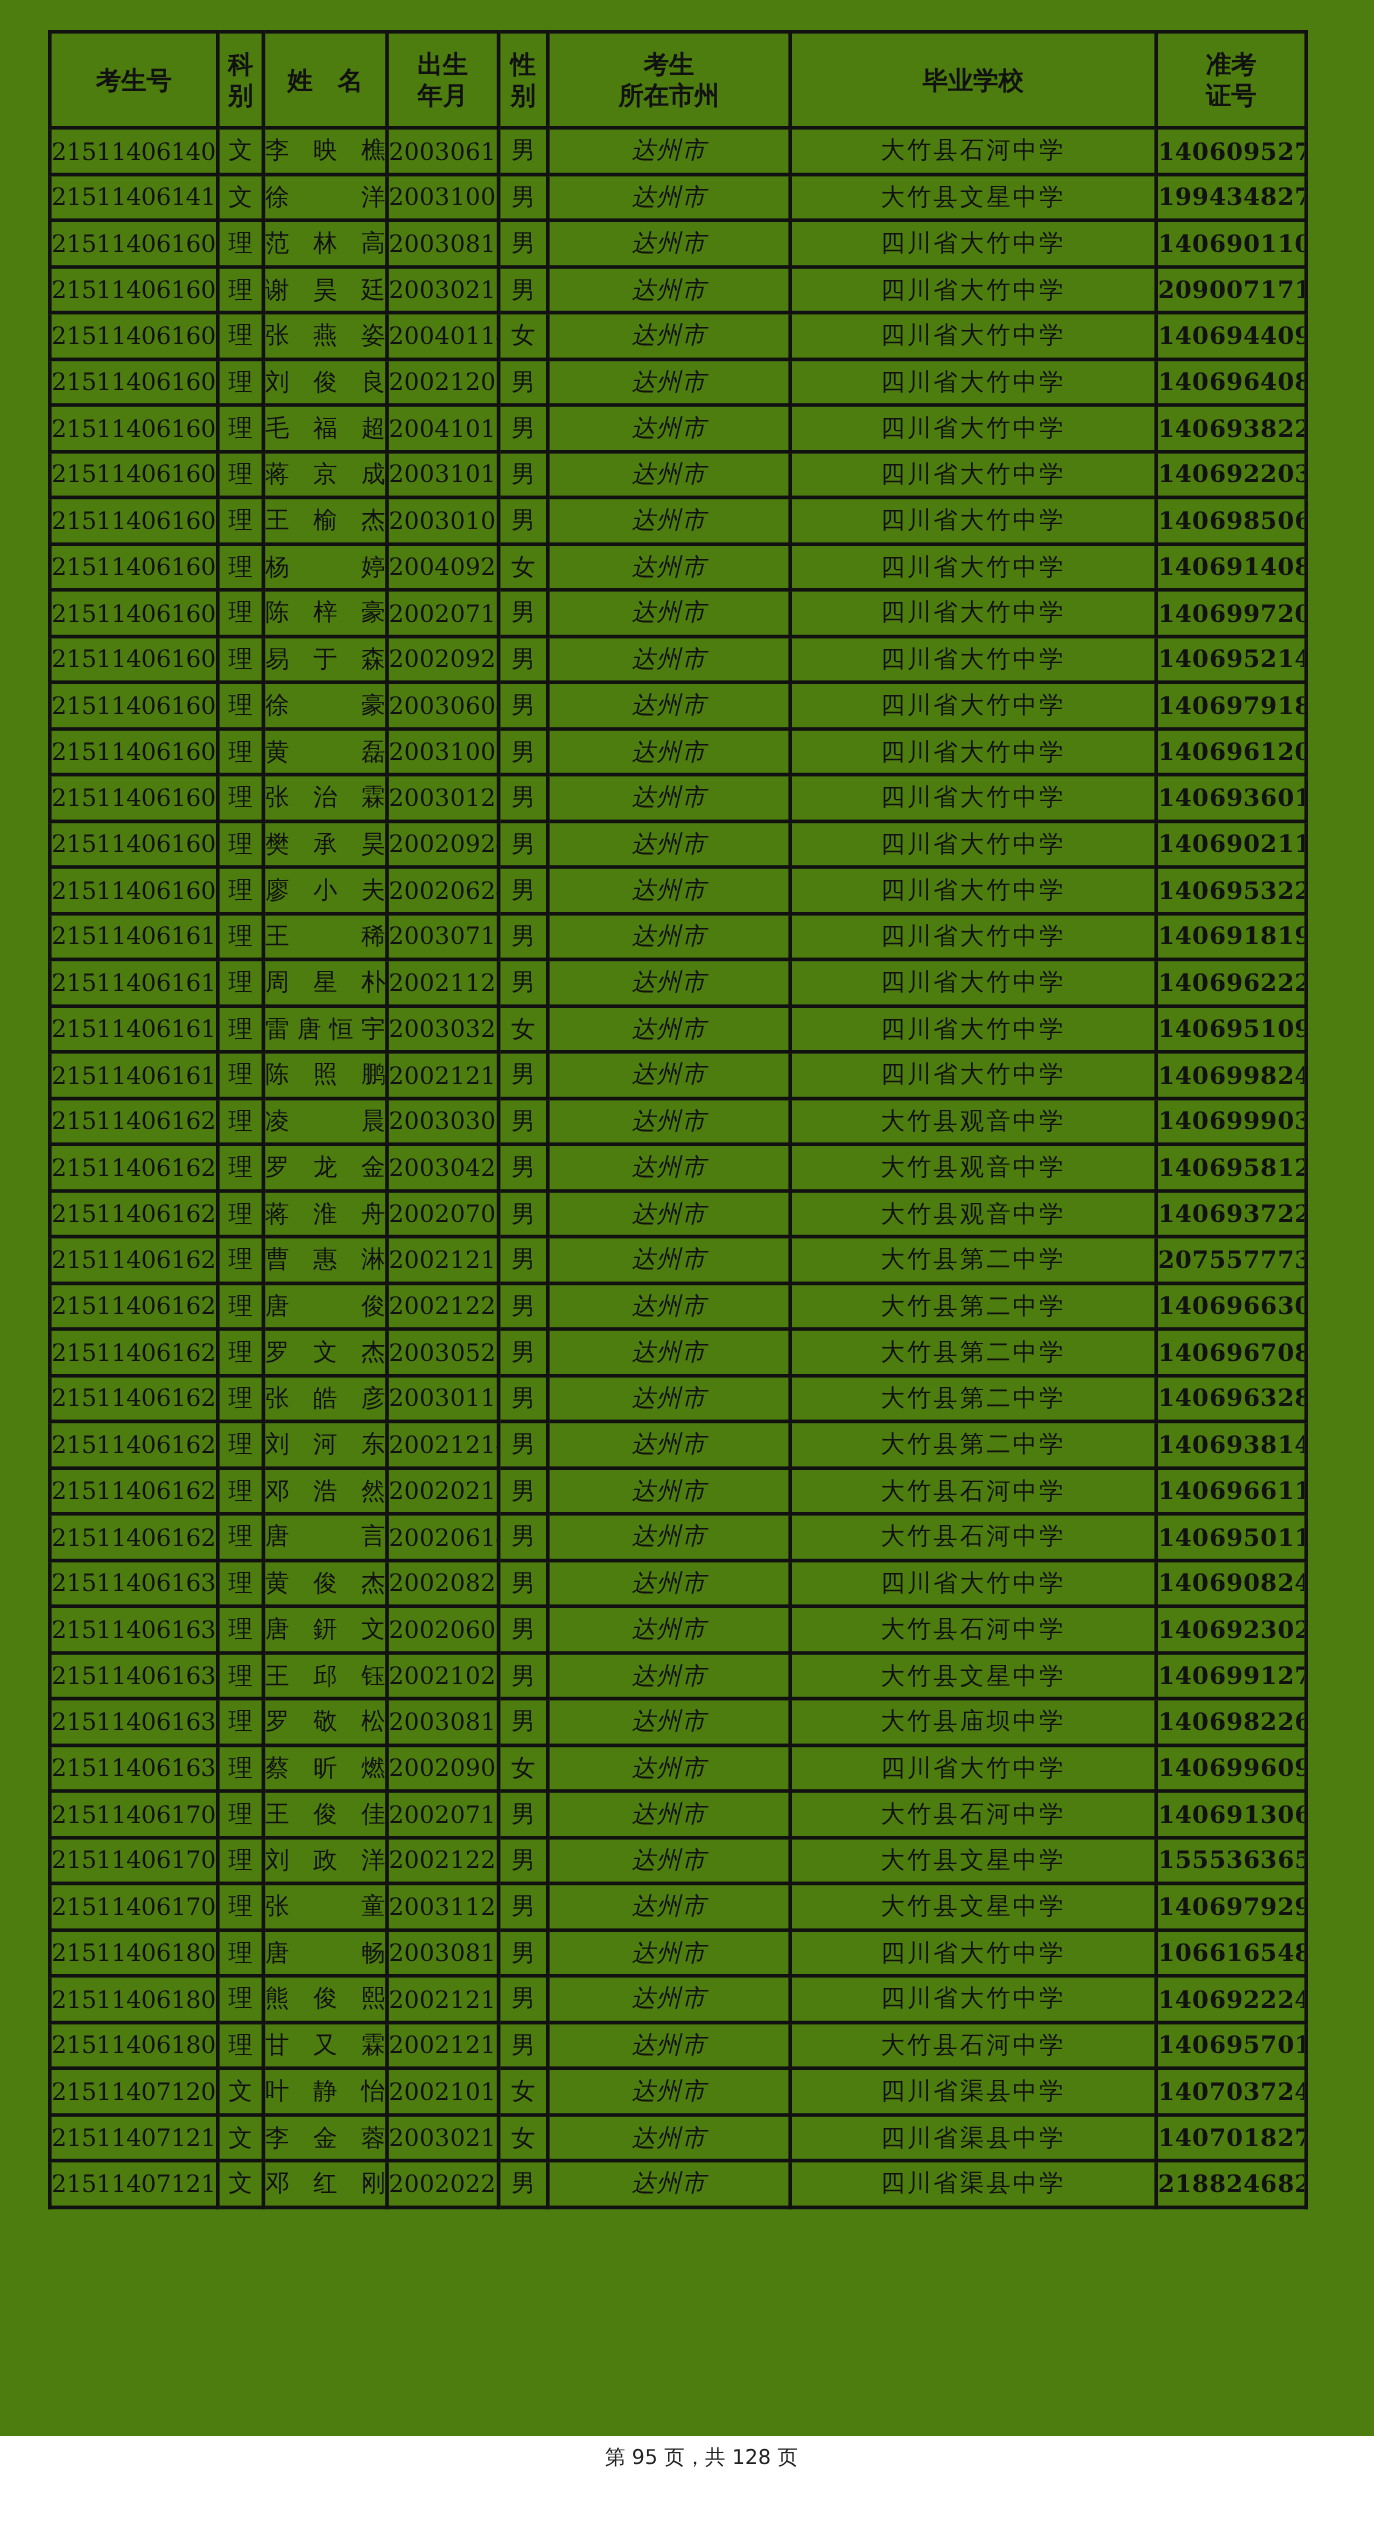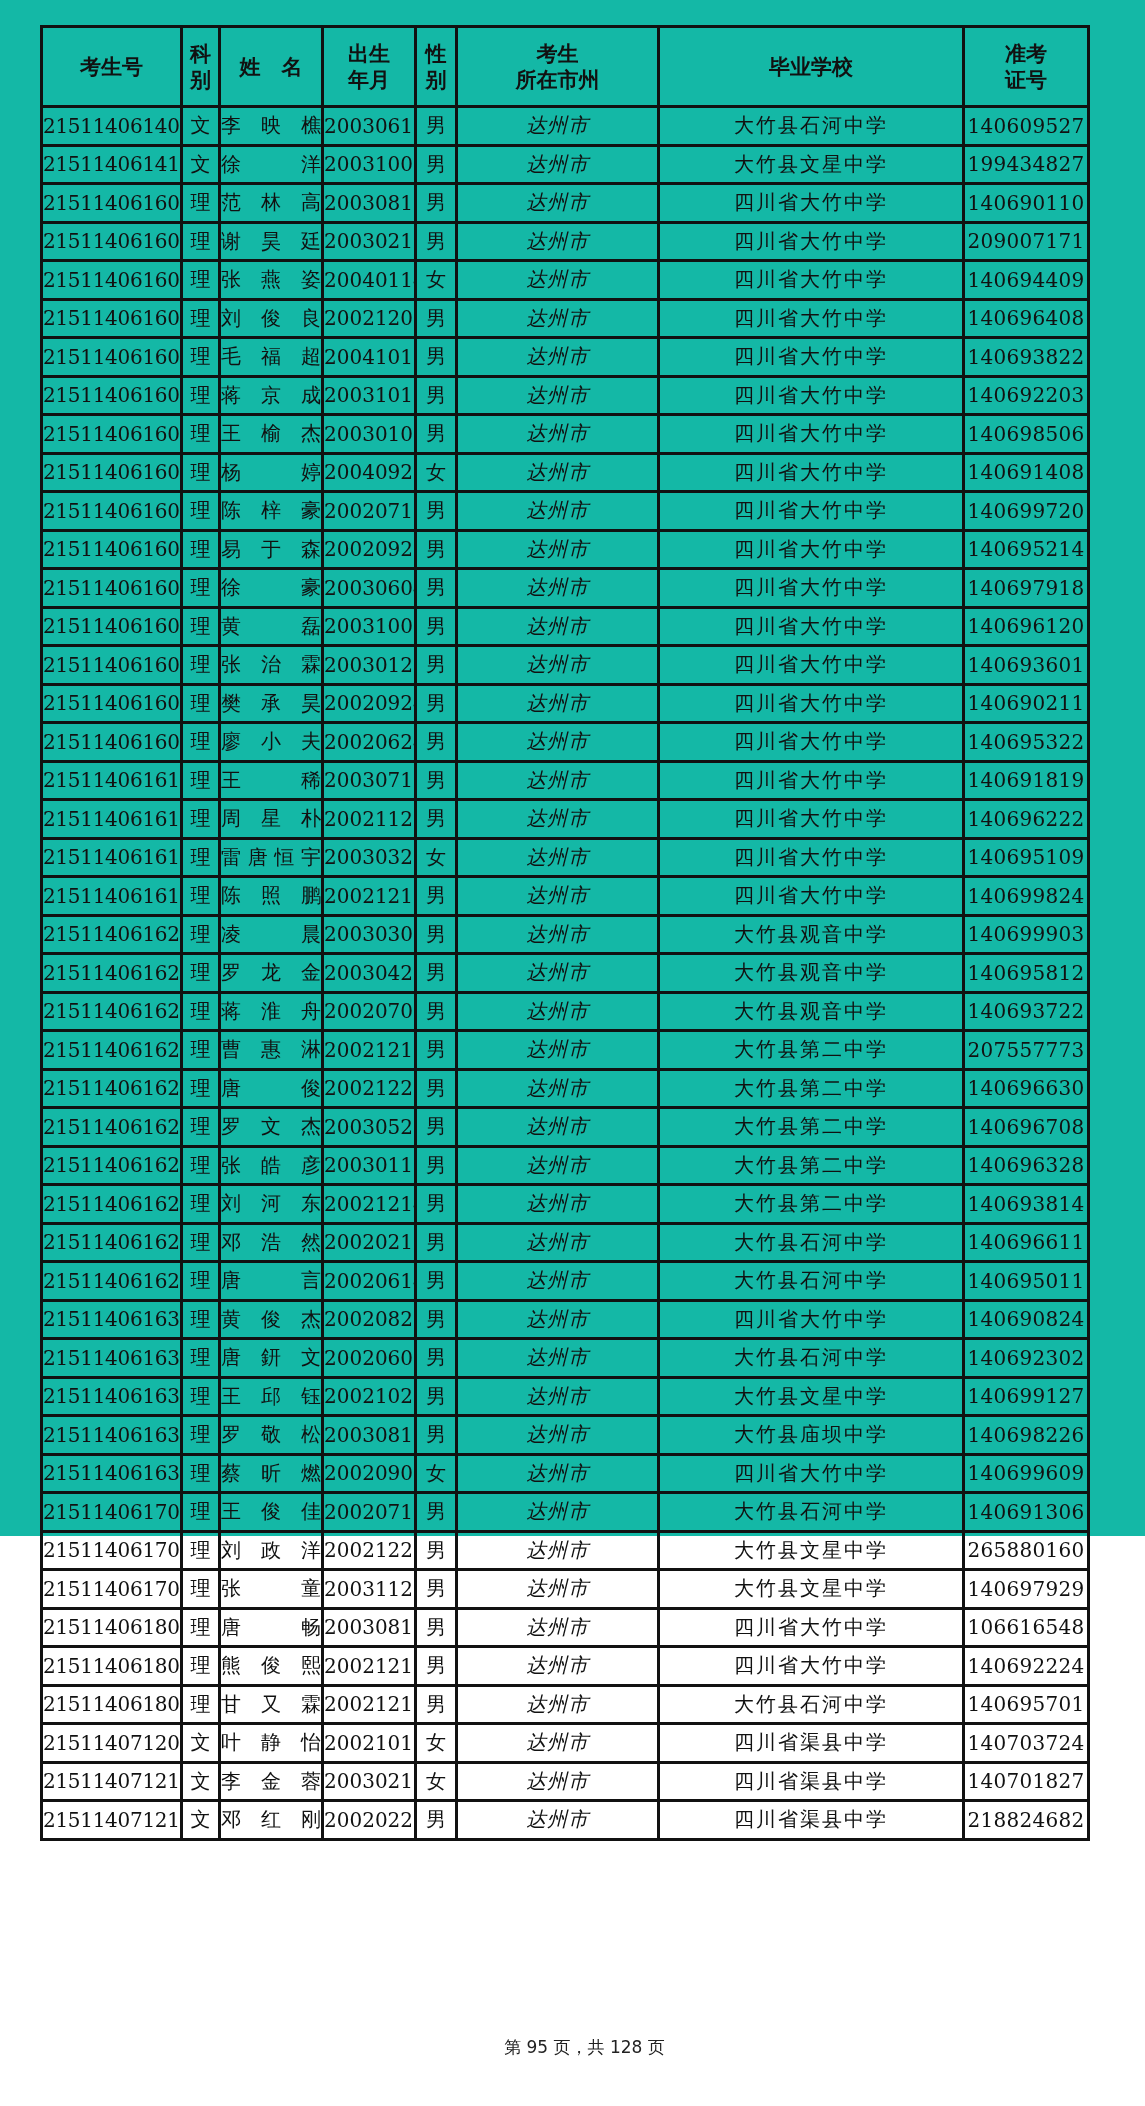--- a/index.html
+++ b/index.html
@@ -4,7 +4,7 @@
 <style>
   html, body { margin: 0; padding: 0; background: #ffffff; }
   body { width: 1145px; height: 2106px; position: relative; overflow: hidden; }
-  .page { position: absolute; left: 0; top: 0; width: 1145px; height: 1536px; background: #14b8a6; }
+  .page { position: absolute; left: 0; top: 0; width: 1145px; height: 2030px; background: #4d7c0f; }
   table.roster {
     position: absolute; left: 40px; top: 25px;
     border-collapse: collapse;

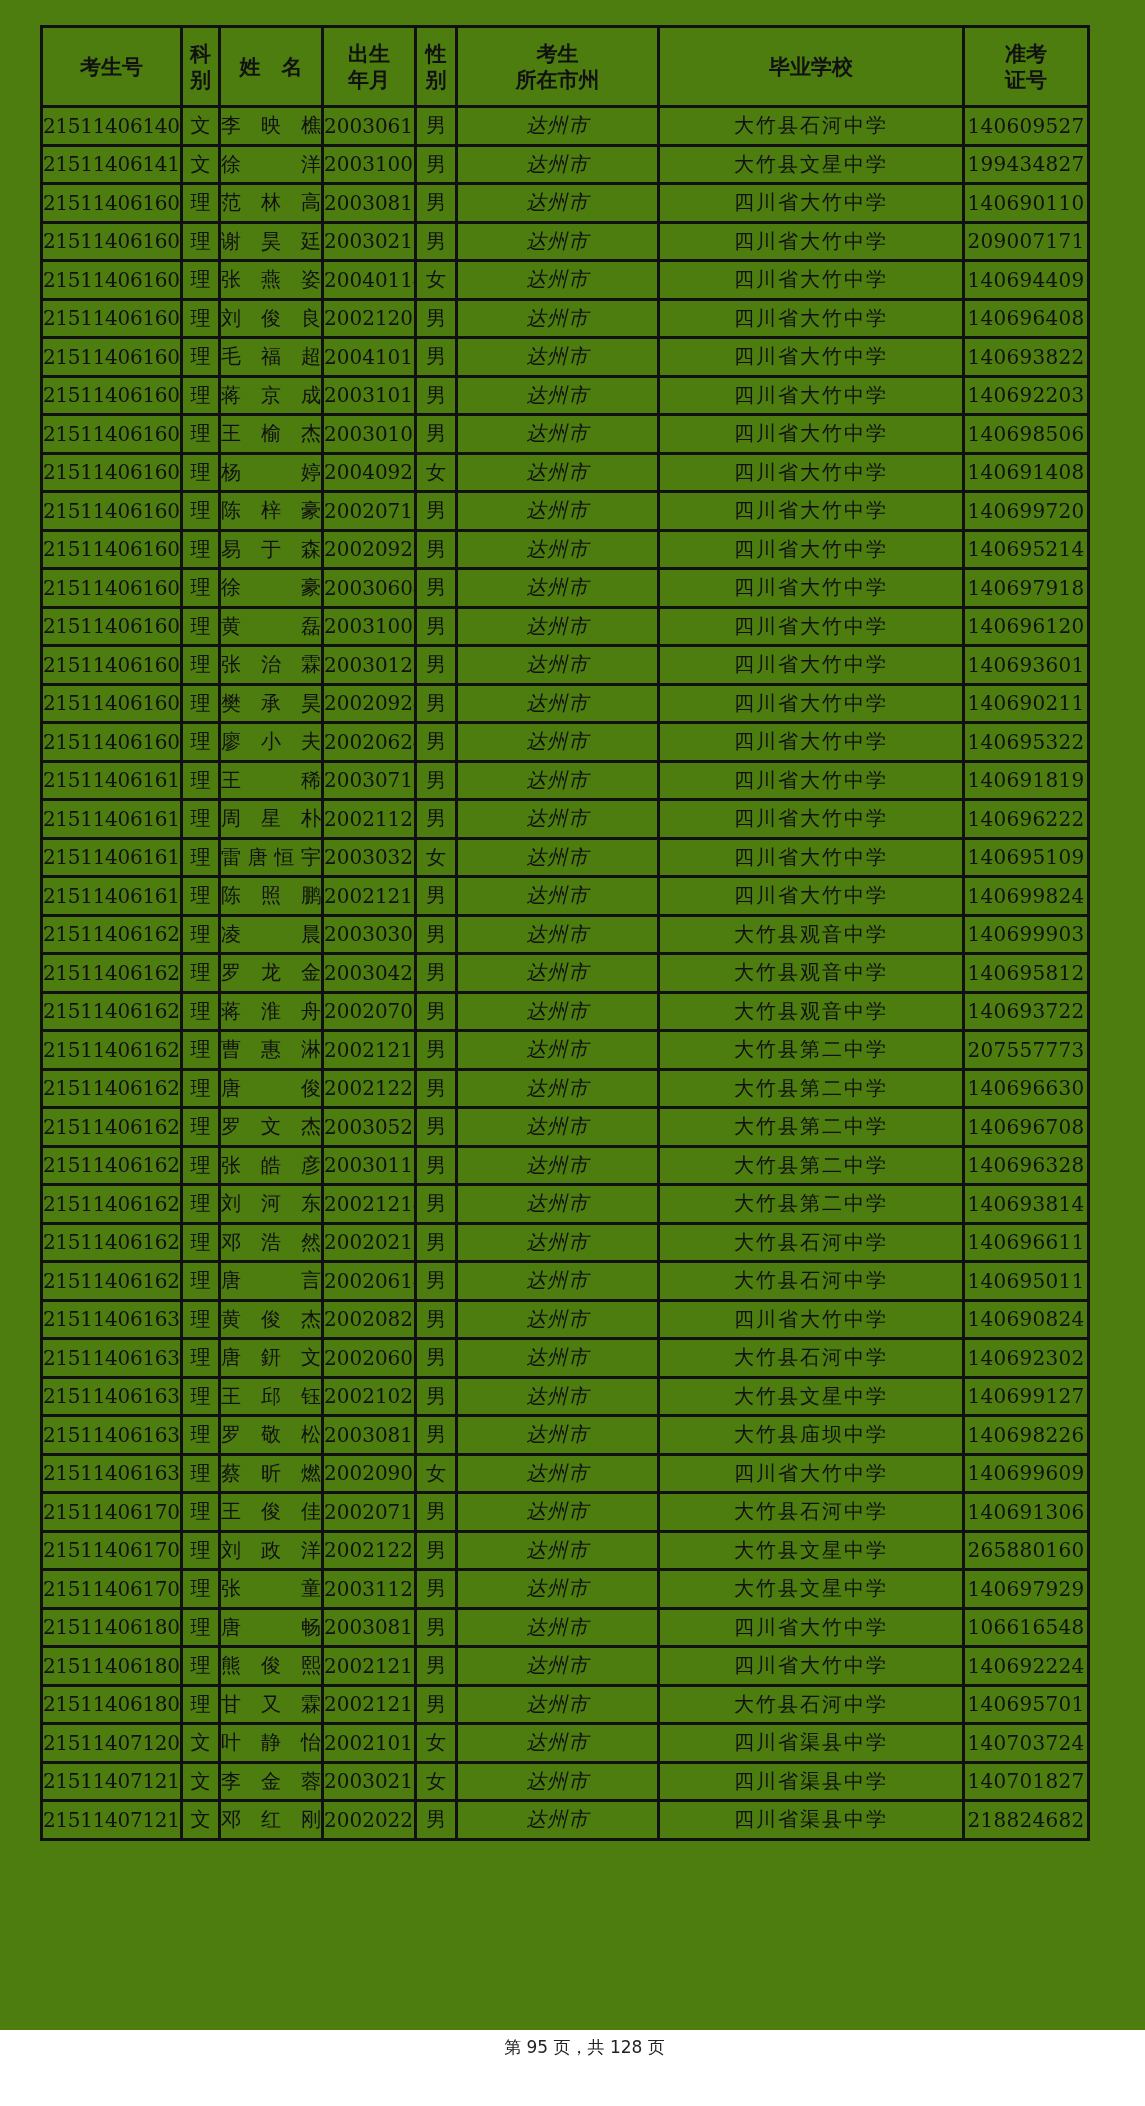--- a/index.html
+++ b/index.html
@@ -37,7 +37,7 @@
   .name-wrap { display: flex; justify-content: space-between; width: 100%; }
   td.c-city { letter-spacing: 1px; font-style: italic; }
   td.c-school { letter-spacing: 2px; }
-  td.c-ticket { text-align: right; padding-right: 3px; font-size: 20px; letter-spacing: 0.3px; }
+  td.c-ticket { text-align: right; padding-right: 3px; font-size: 20px; letter-spacing: 0.3px; font-weight: bold; }
   .footer {
     position: absolute; left: 0; width: 1145px; top: 2036px;
     text-align: center;

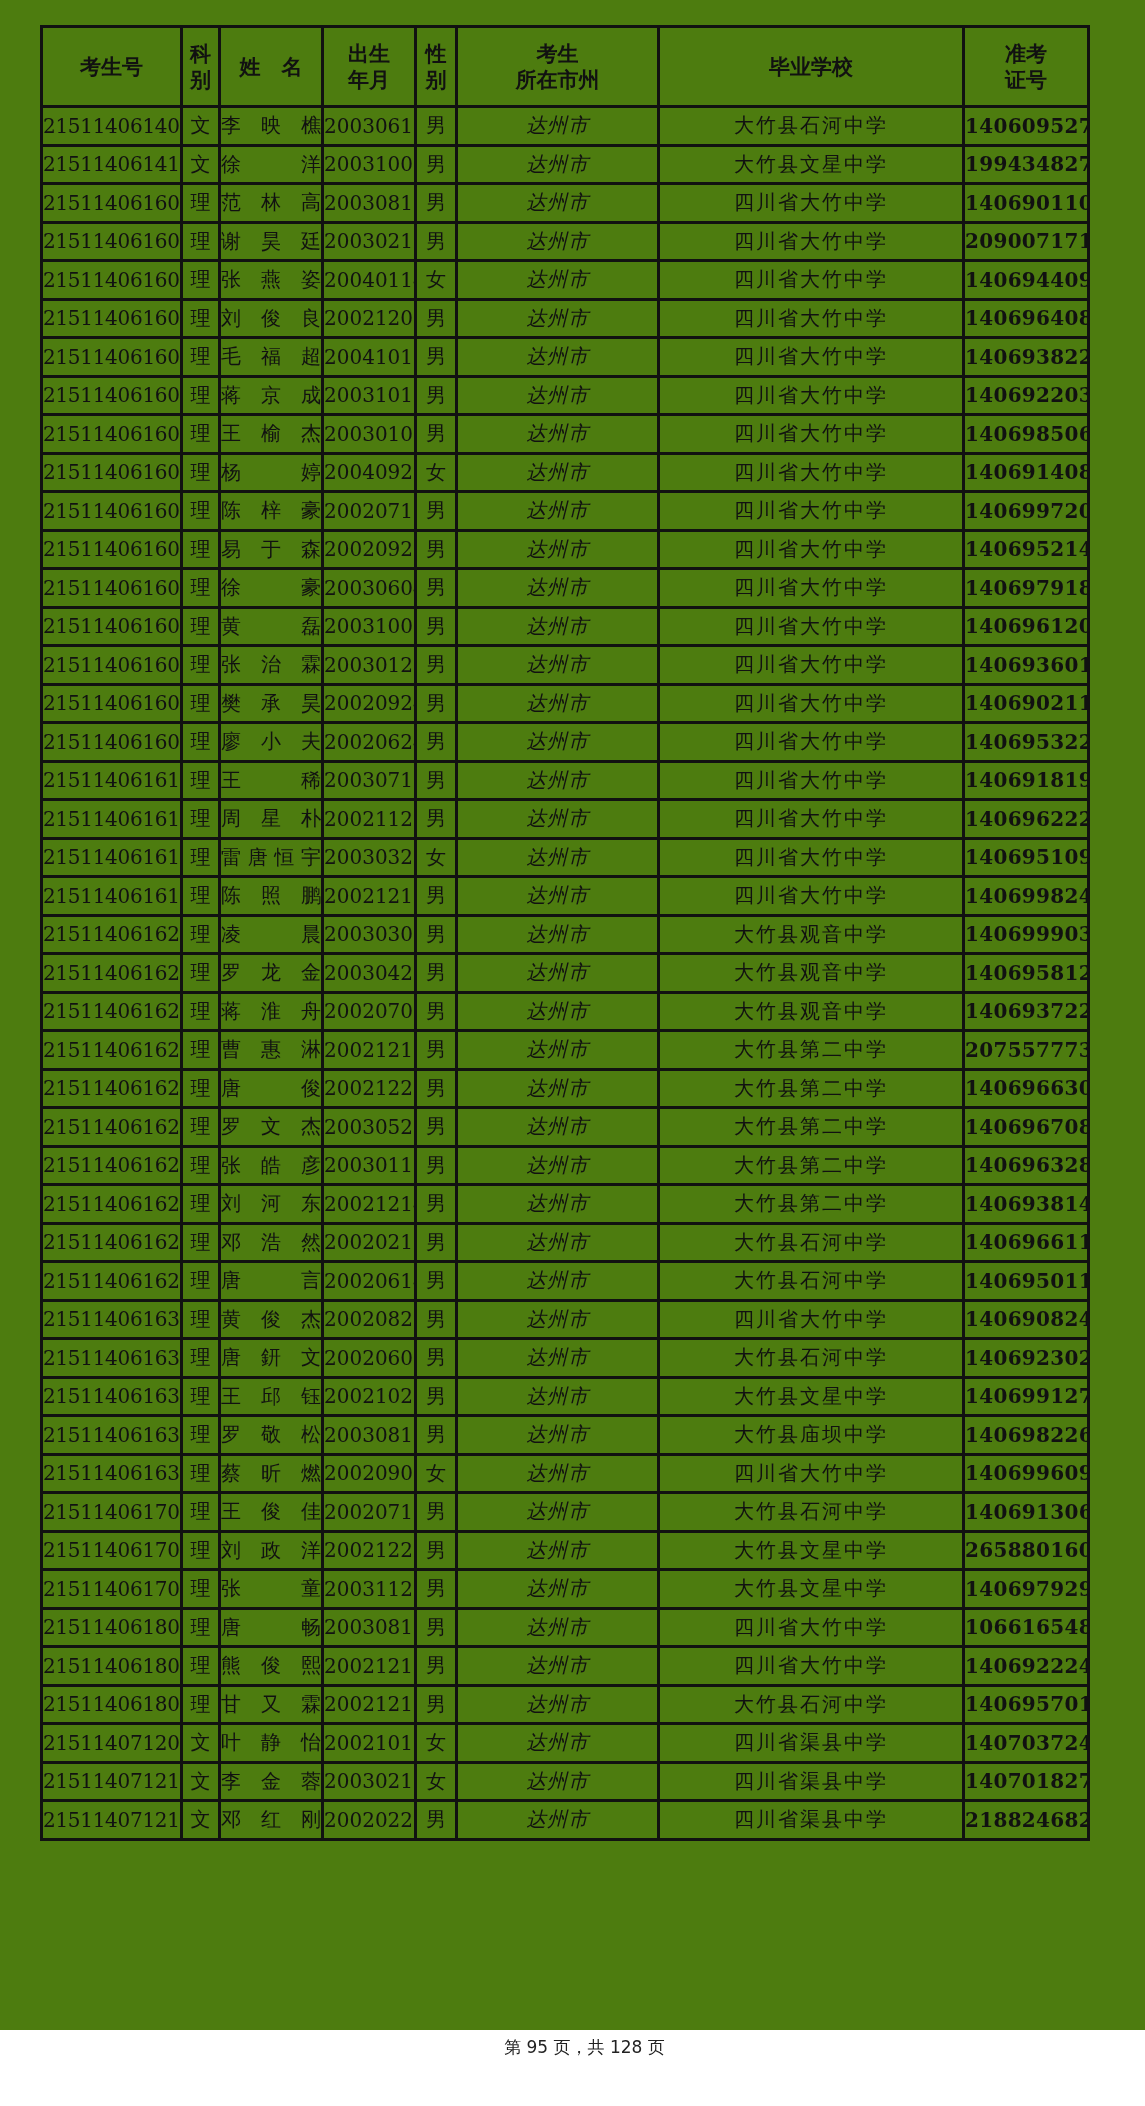--- a/index.html
+++ b/index.html
@@ -672,7 +672,7 @@
     <td class="c-gender">男</td>
     <td class="c-city">达州市</td>
     <td class="c-school">大竹县文星中学</td>
-    <td class="c-ticket">265880160</td>
+    <td class="c-ticket">155536365</td>
   </tr>
         <tr>
     <td class="c-id">21511406170225</td>

